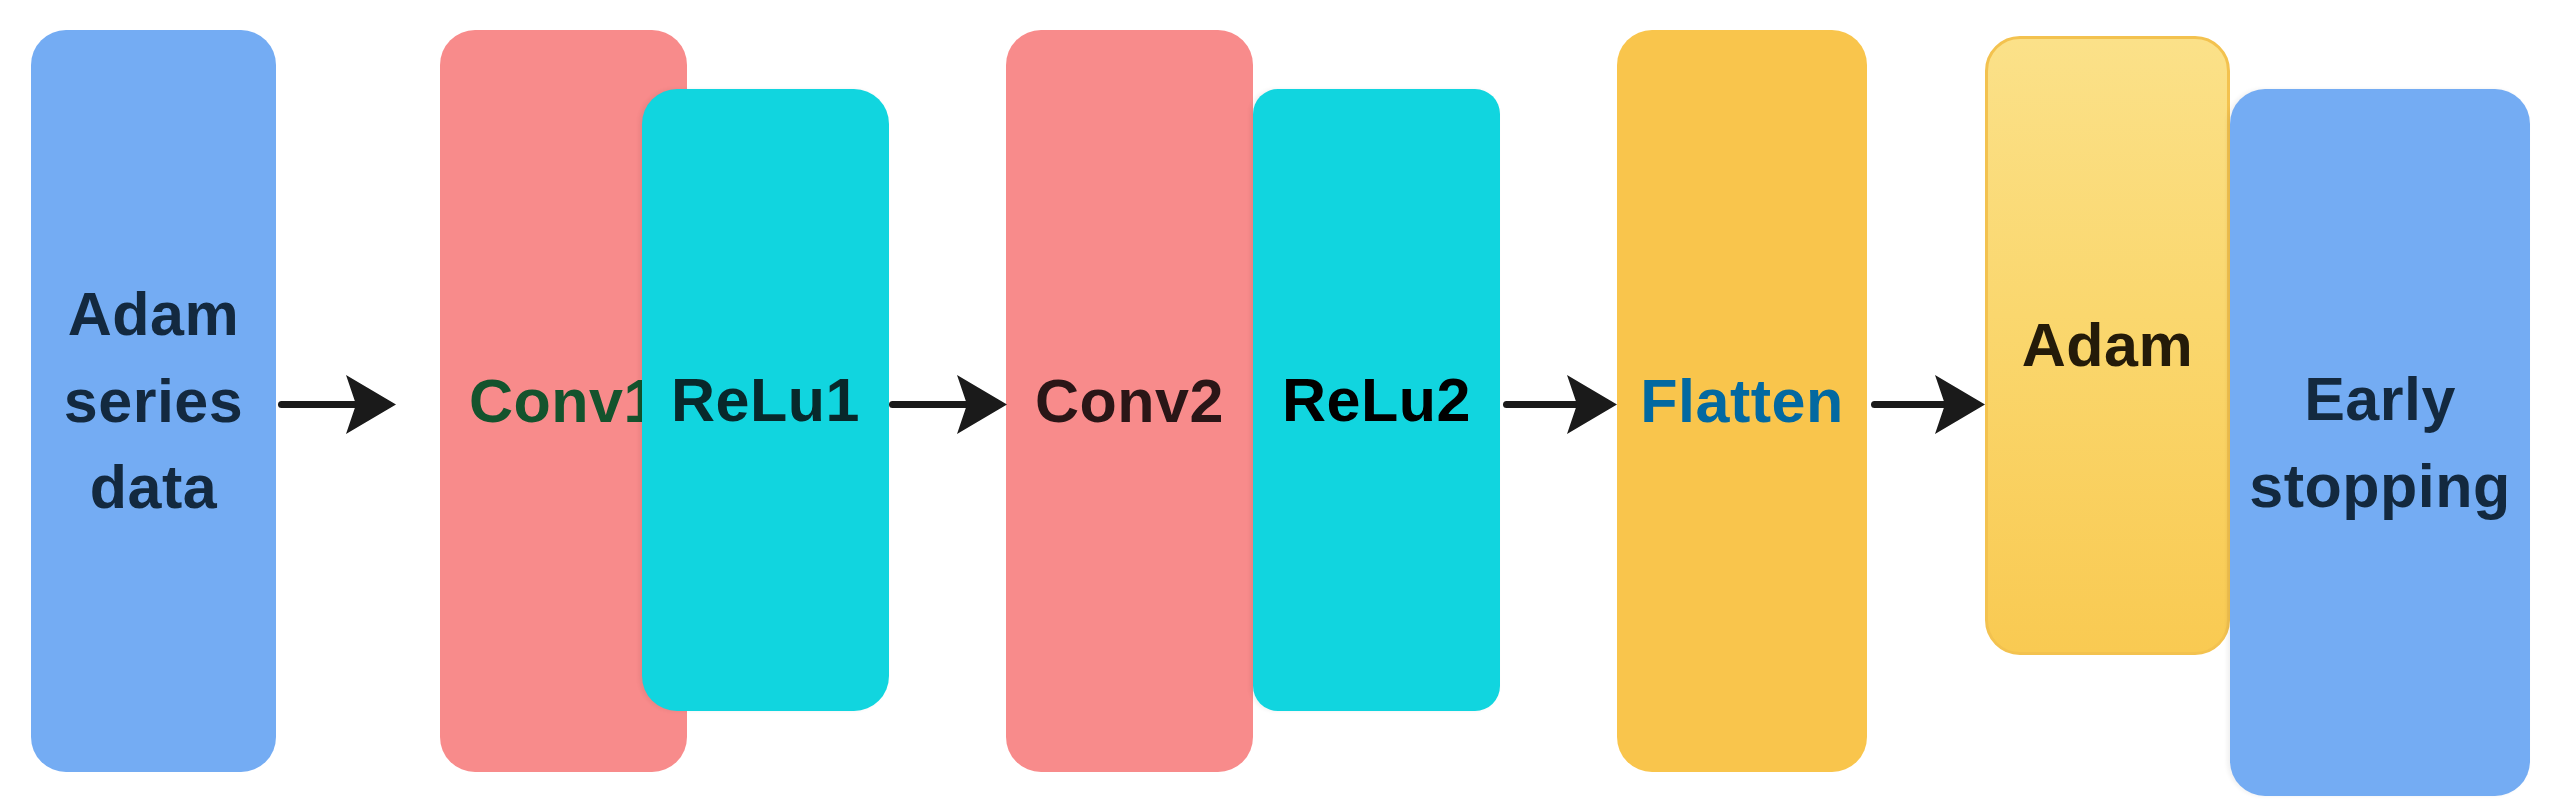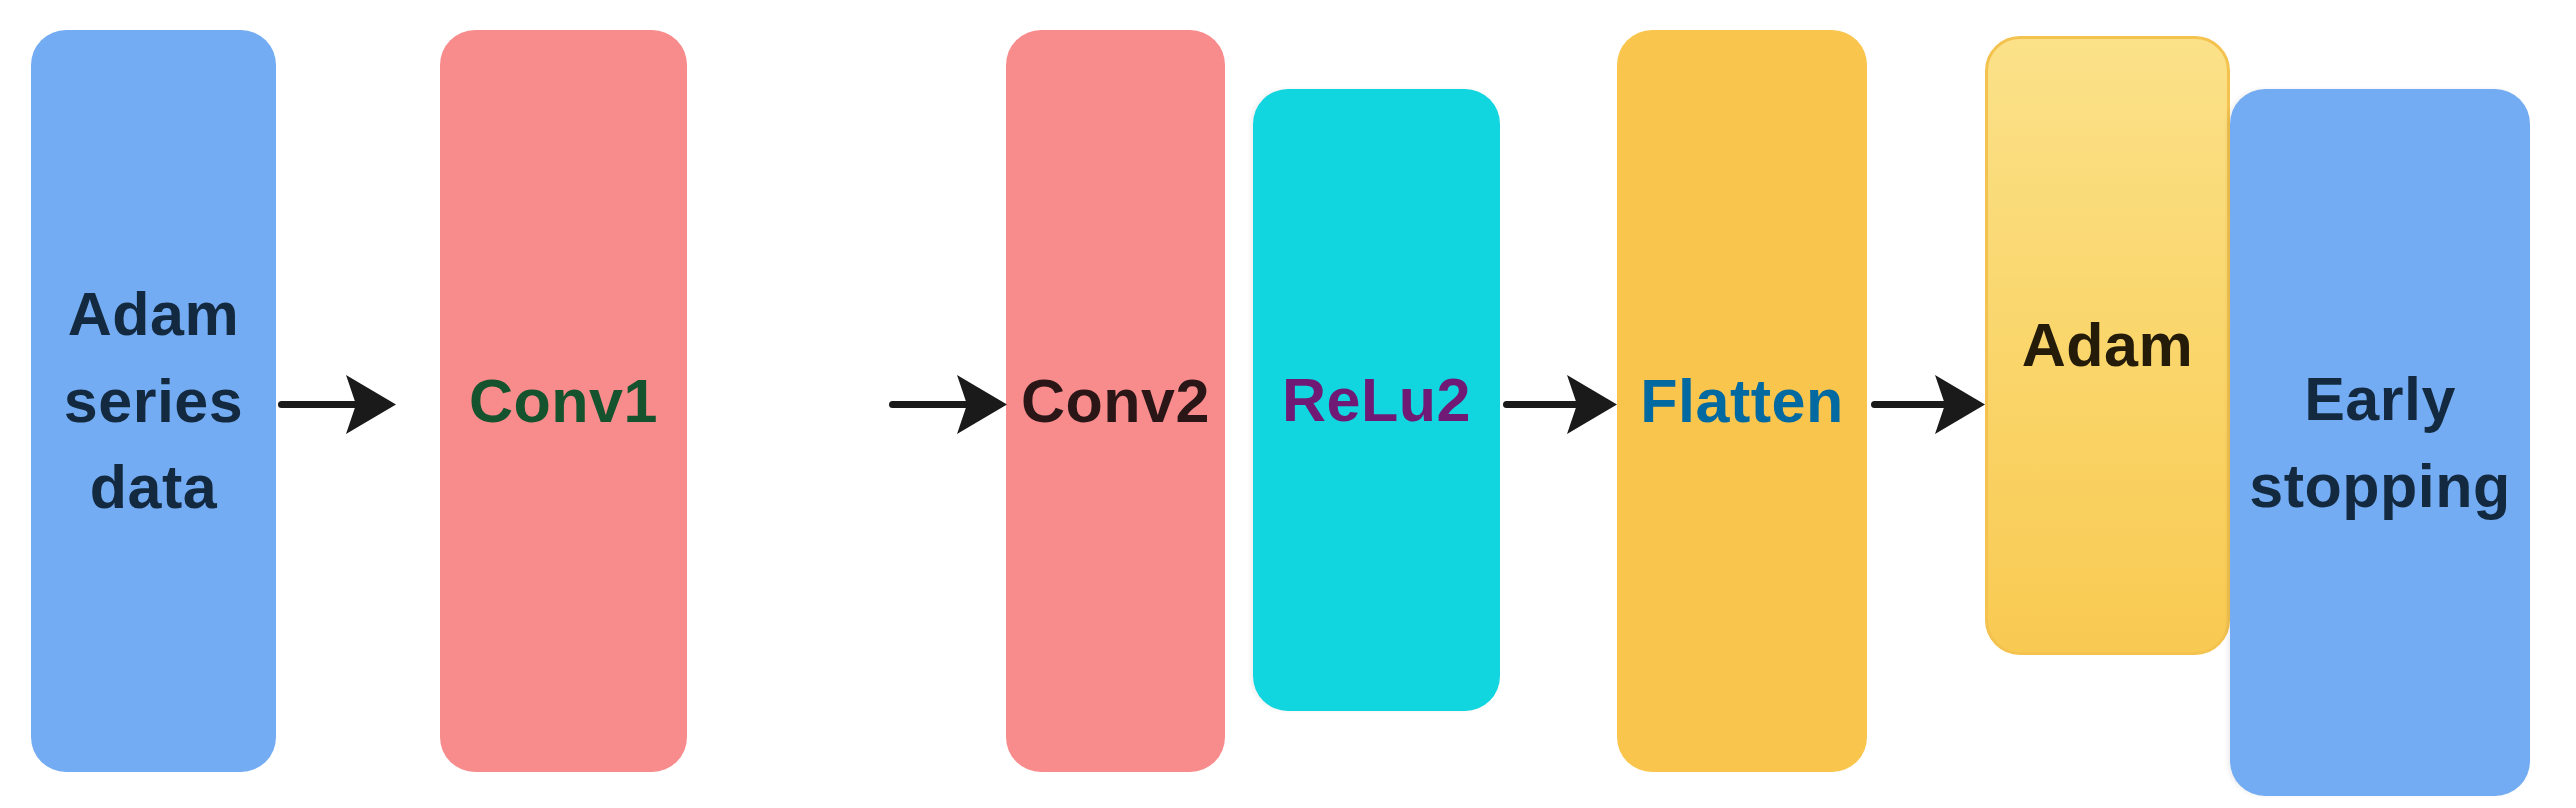--- a/index.html
+++ b/index.html
@@ -83,6 +83,7 @@
 
   <div class="node n2" style="background-color: rgb(248, 139, 139); color: #14532d; margin-left: 44px;">Conv1</div>
 
+  <div class="node n3" style="background-color: rgb(17, 213, 223); color: rgb(8, 40, 43);">ReLu1</div>
 
   <div class="node n4" style="background-color: rgb(248, 139, 139); color: rgb(42, 22, 23);">Conv2</div>
 

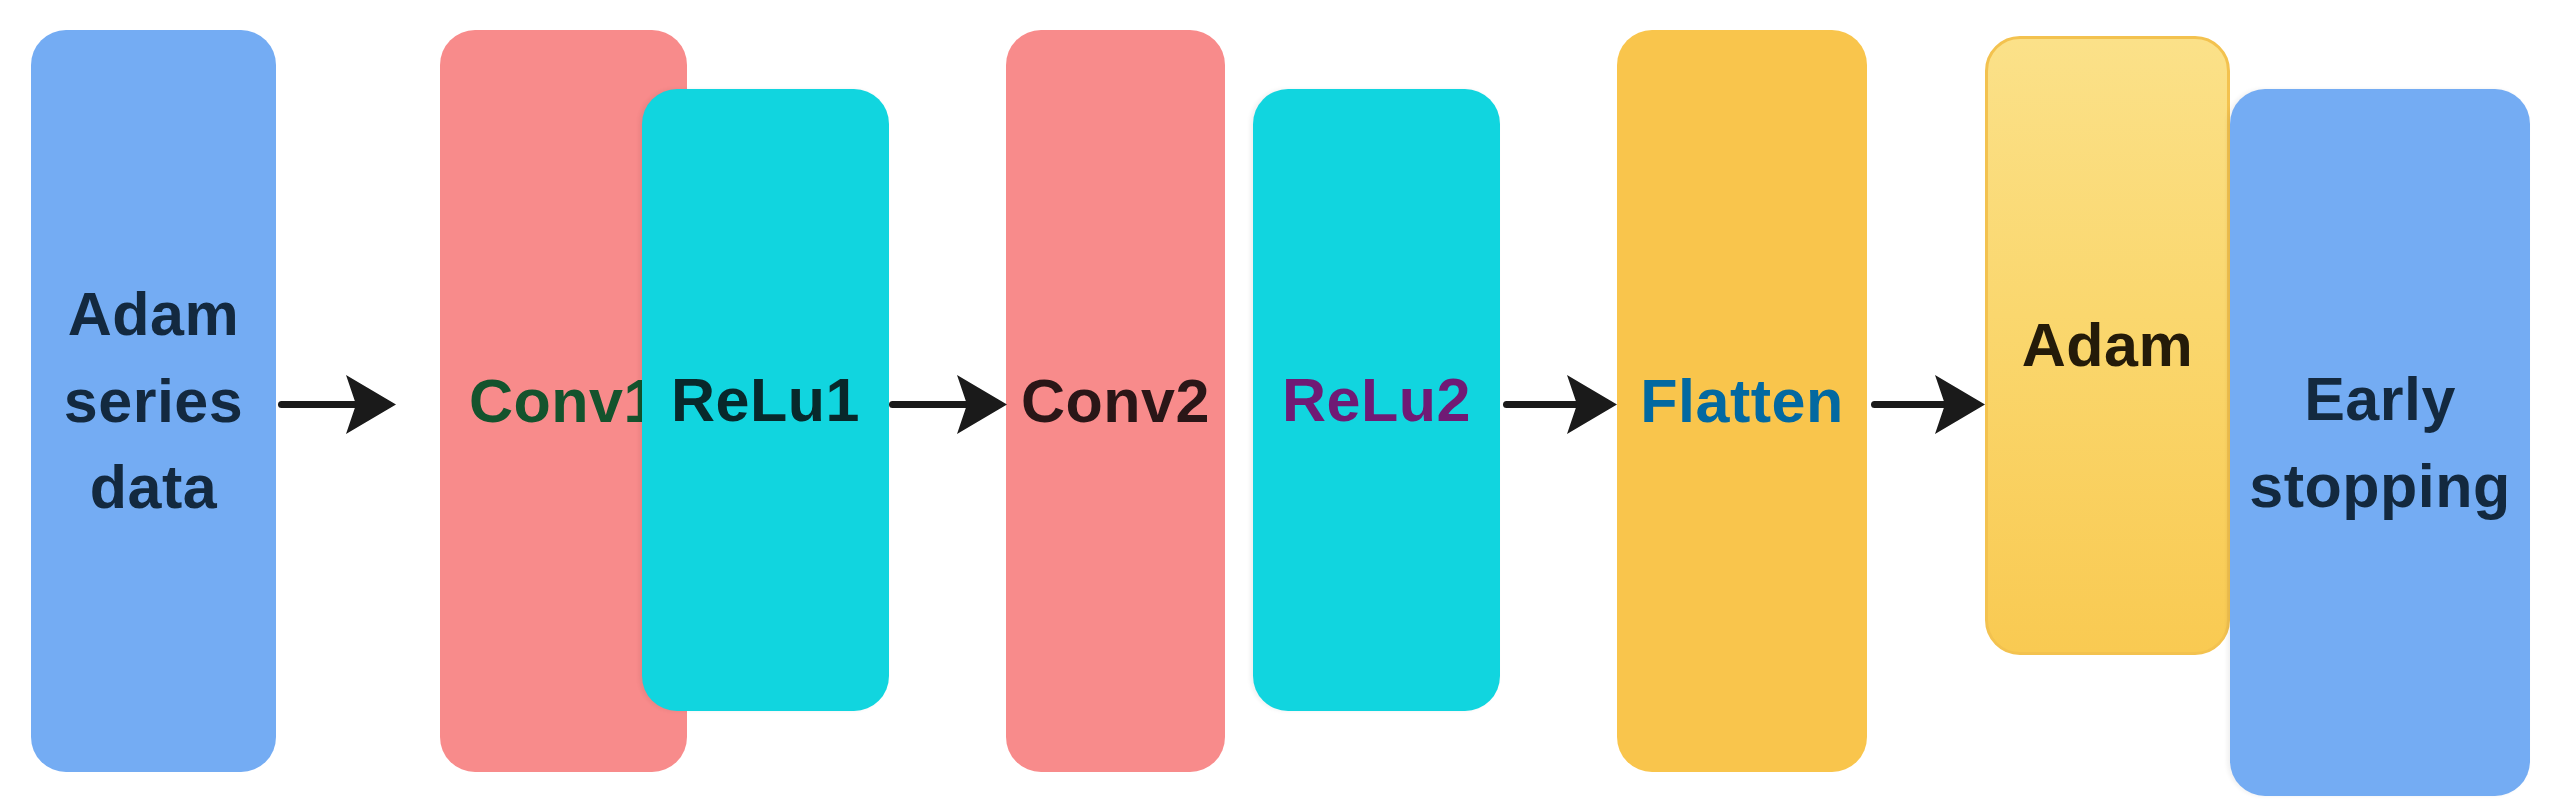--- a/index.html
+++ b/index.html
@@ -35,7 +35,7 @@
   .n2 { left: 396px;  top: 30px; width: 247px; height: 742px; }
   .n3 { left: 642px;  top: 89px; width: 247px; height: 622px; z-index: 2;
         box-shadow: -2.8px 0 4.6px rgba(0,0,0,0.06); }
-  .n4 { left: 1006px; top: 30px; width: 219px; height: 742px; }
+  .n4 { left: 1006px; top: 30px; width: 247px; height: 742px; }
   .n5 { left: 1253px; top: 89px; width: 247px; height: 622px; z-index: 2;
         box-shadow: -2.8px 0 4.6px rgba(0,0,0,0.06); }
   .n6 { left: 1617px; top: 30px; width: 250px; height: 742px; }

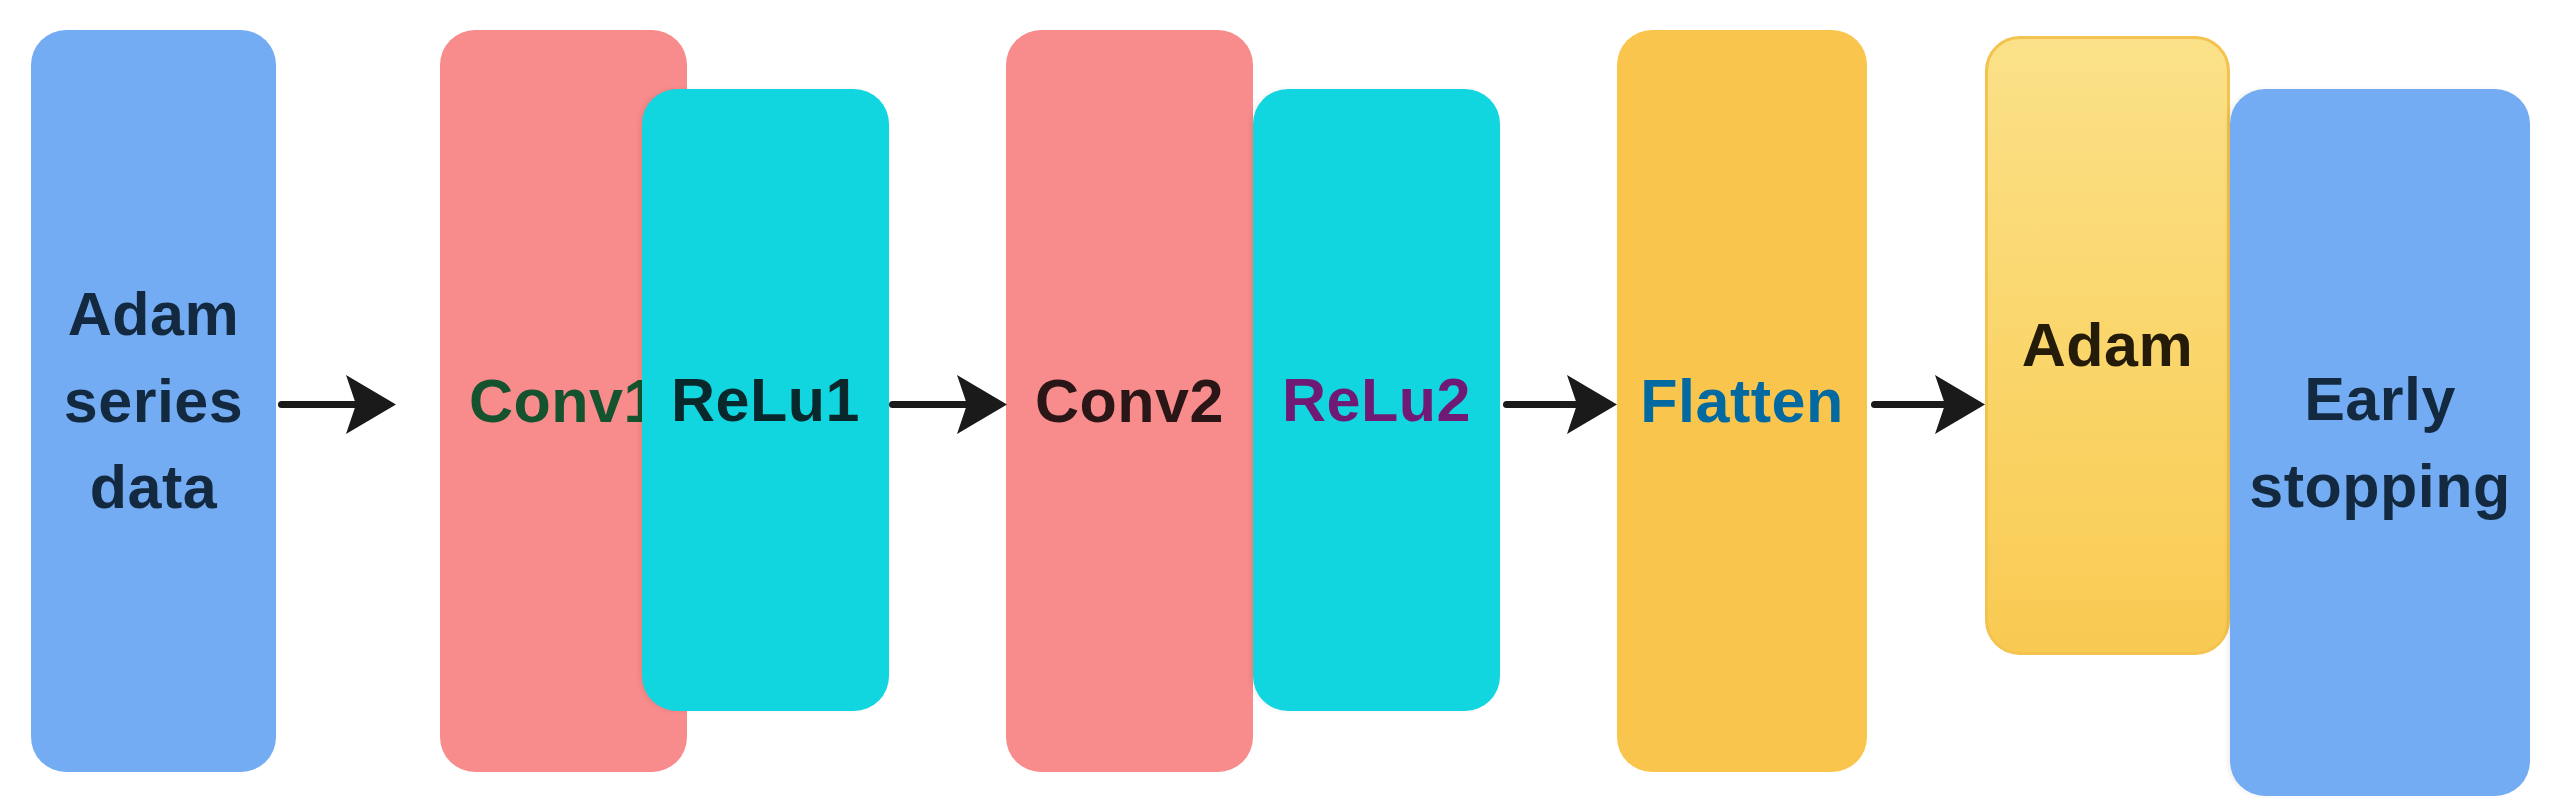--- a/index.html
+++ b/index.html
@@ -87,7 +87,7 @@
 
   <div class="node n4" style="background-color: rgb(248, 139, 139); color: rgb(42, 22, 23);">Conv2</div>
 
-  <div class="node n5" style="background-color: rgb(17, 213, 223); color: #701a75;">ReLu2</div>
+  <div class="node n5" style="background-color: rgb(17, 213, 223); color: #000000; border-radius: 25px;">ReLu2</div>
 
   <div class="node n6" style="background-color: rgb(249, 197, 76); color: #0369a1;">Flatten</div>
 

